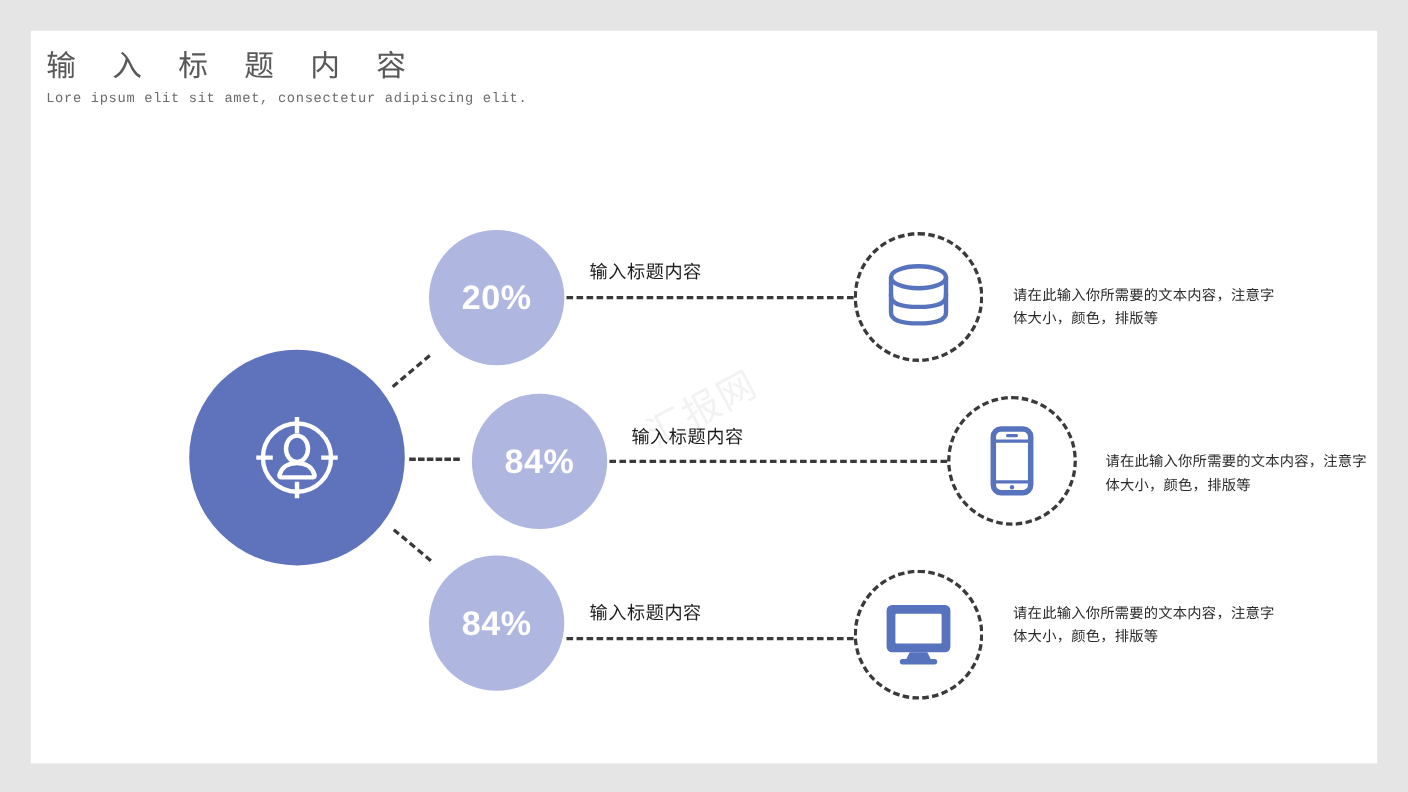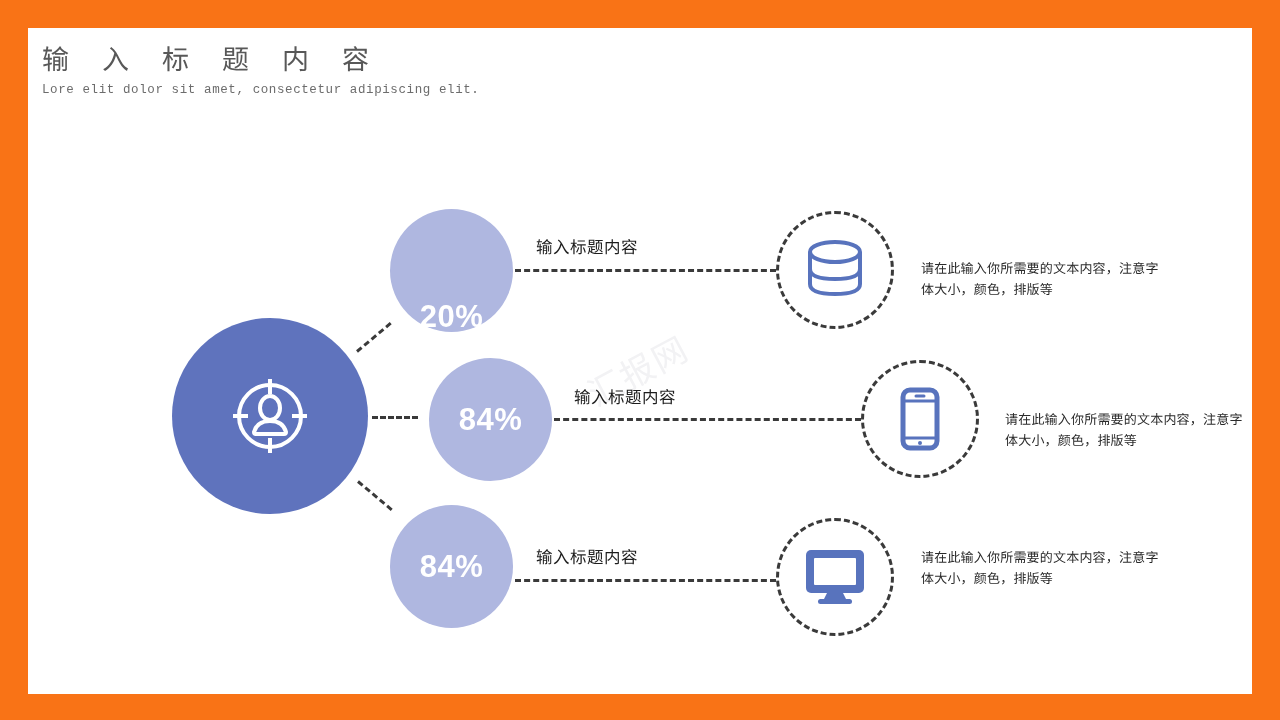--- a/index.html
+++ b/index.html
@@ -22,7 +22,7 @@
     top: 0;
     width: 1280px;
     height: 720px;
-    background: #f97316;
+    background: #e5e5e5;
   }
   .panel {
     position: absolute;

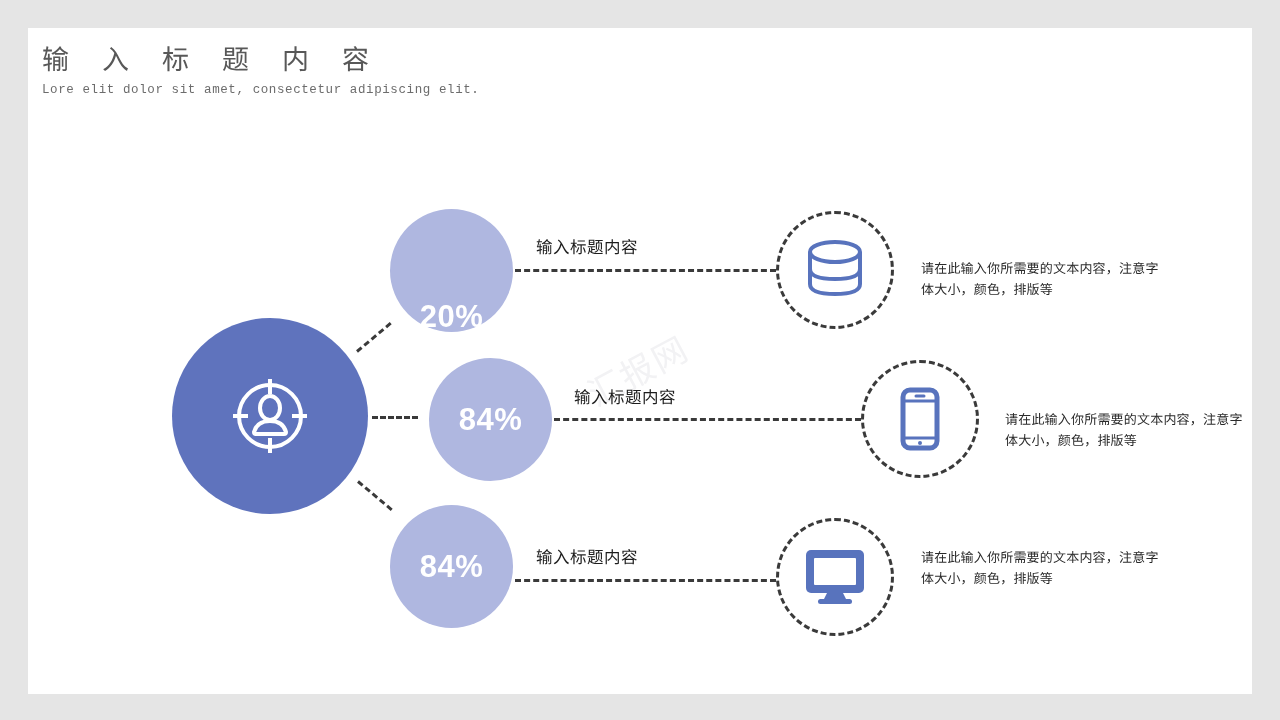--- a/index.html
+++ b/index.html
@@ -183,7 +183,7 @@
 
     <div class="header">
       <div class="slide-title">输入标题内容</div>
-      <div class="slide-subtitle">Lore elit dolor sit amet, consectetur adipiscing elit.</div>
+      <div class="slide-subtitle">Lore ipsum elit sit amet, consectetur adipiscing elit.</div>
     </div>
 
     <div class="watermark">汇报网</div>

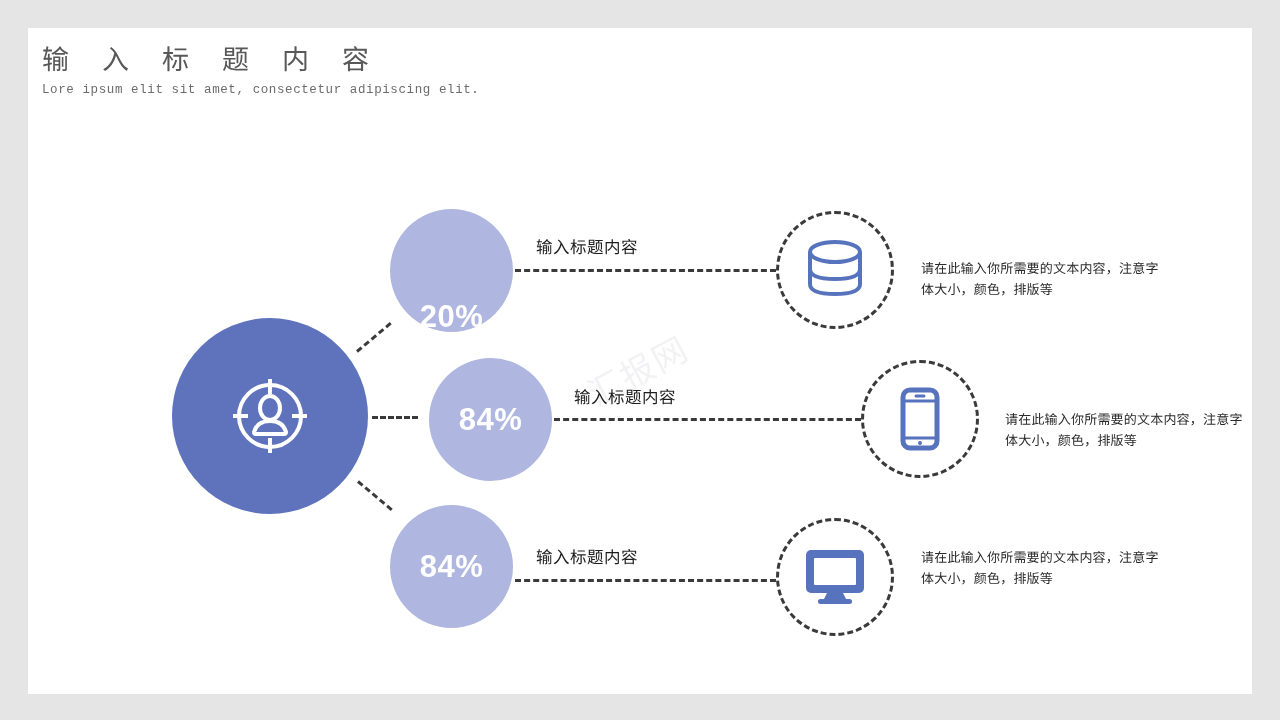--- a/index.html
+++ b/index.html
@@ -206,7 +206,7 @@
     <div class="spoke spoke-mid"></div>
     <div class="spoke spoke-down"></div>
 
-    <div class="pct-circle" style="left:362px; top:181px;align-items:flex-end;">
+    <div class="pct-circle" style="left:362px; top:181px;">
       <span class="pct-value">20%</span>
     </div>
 

